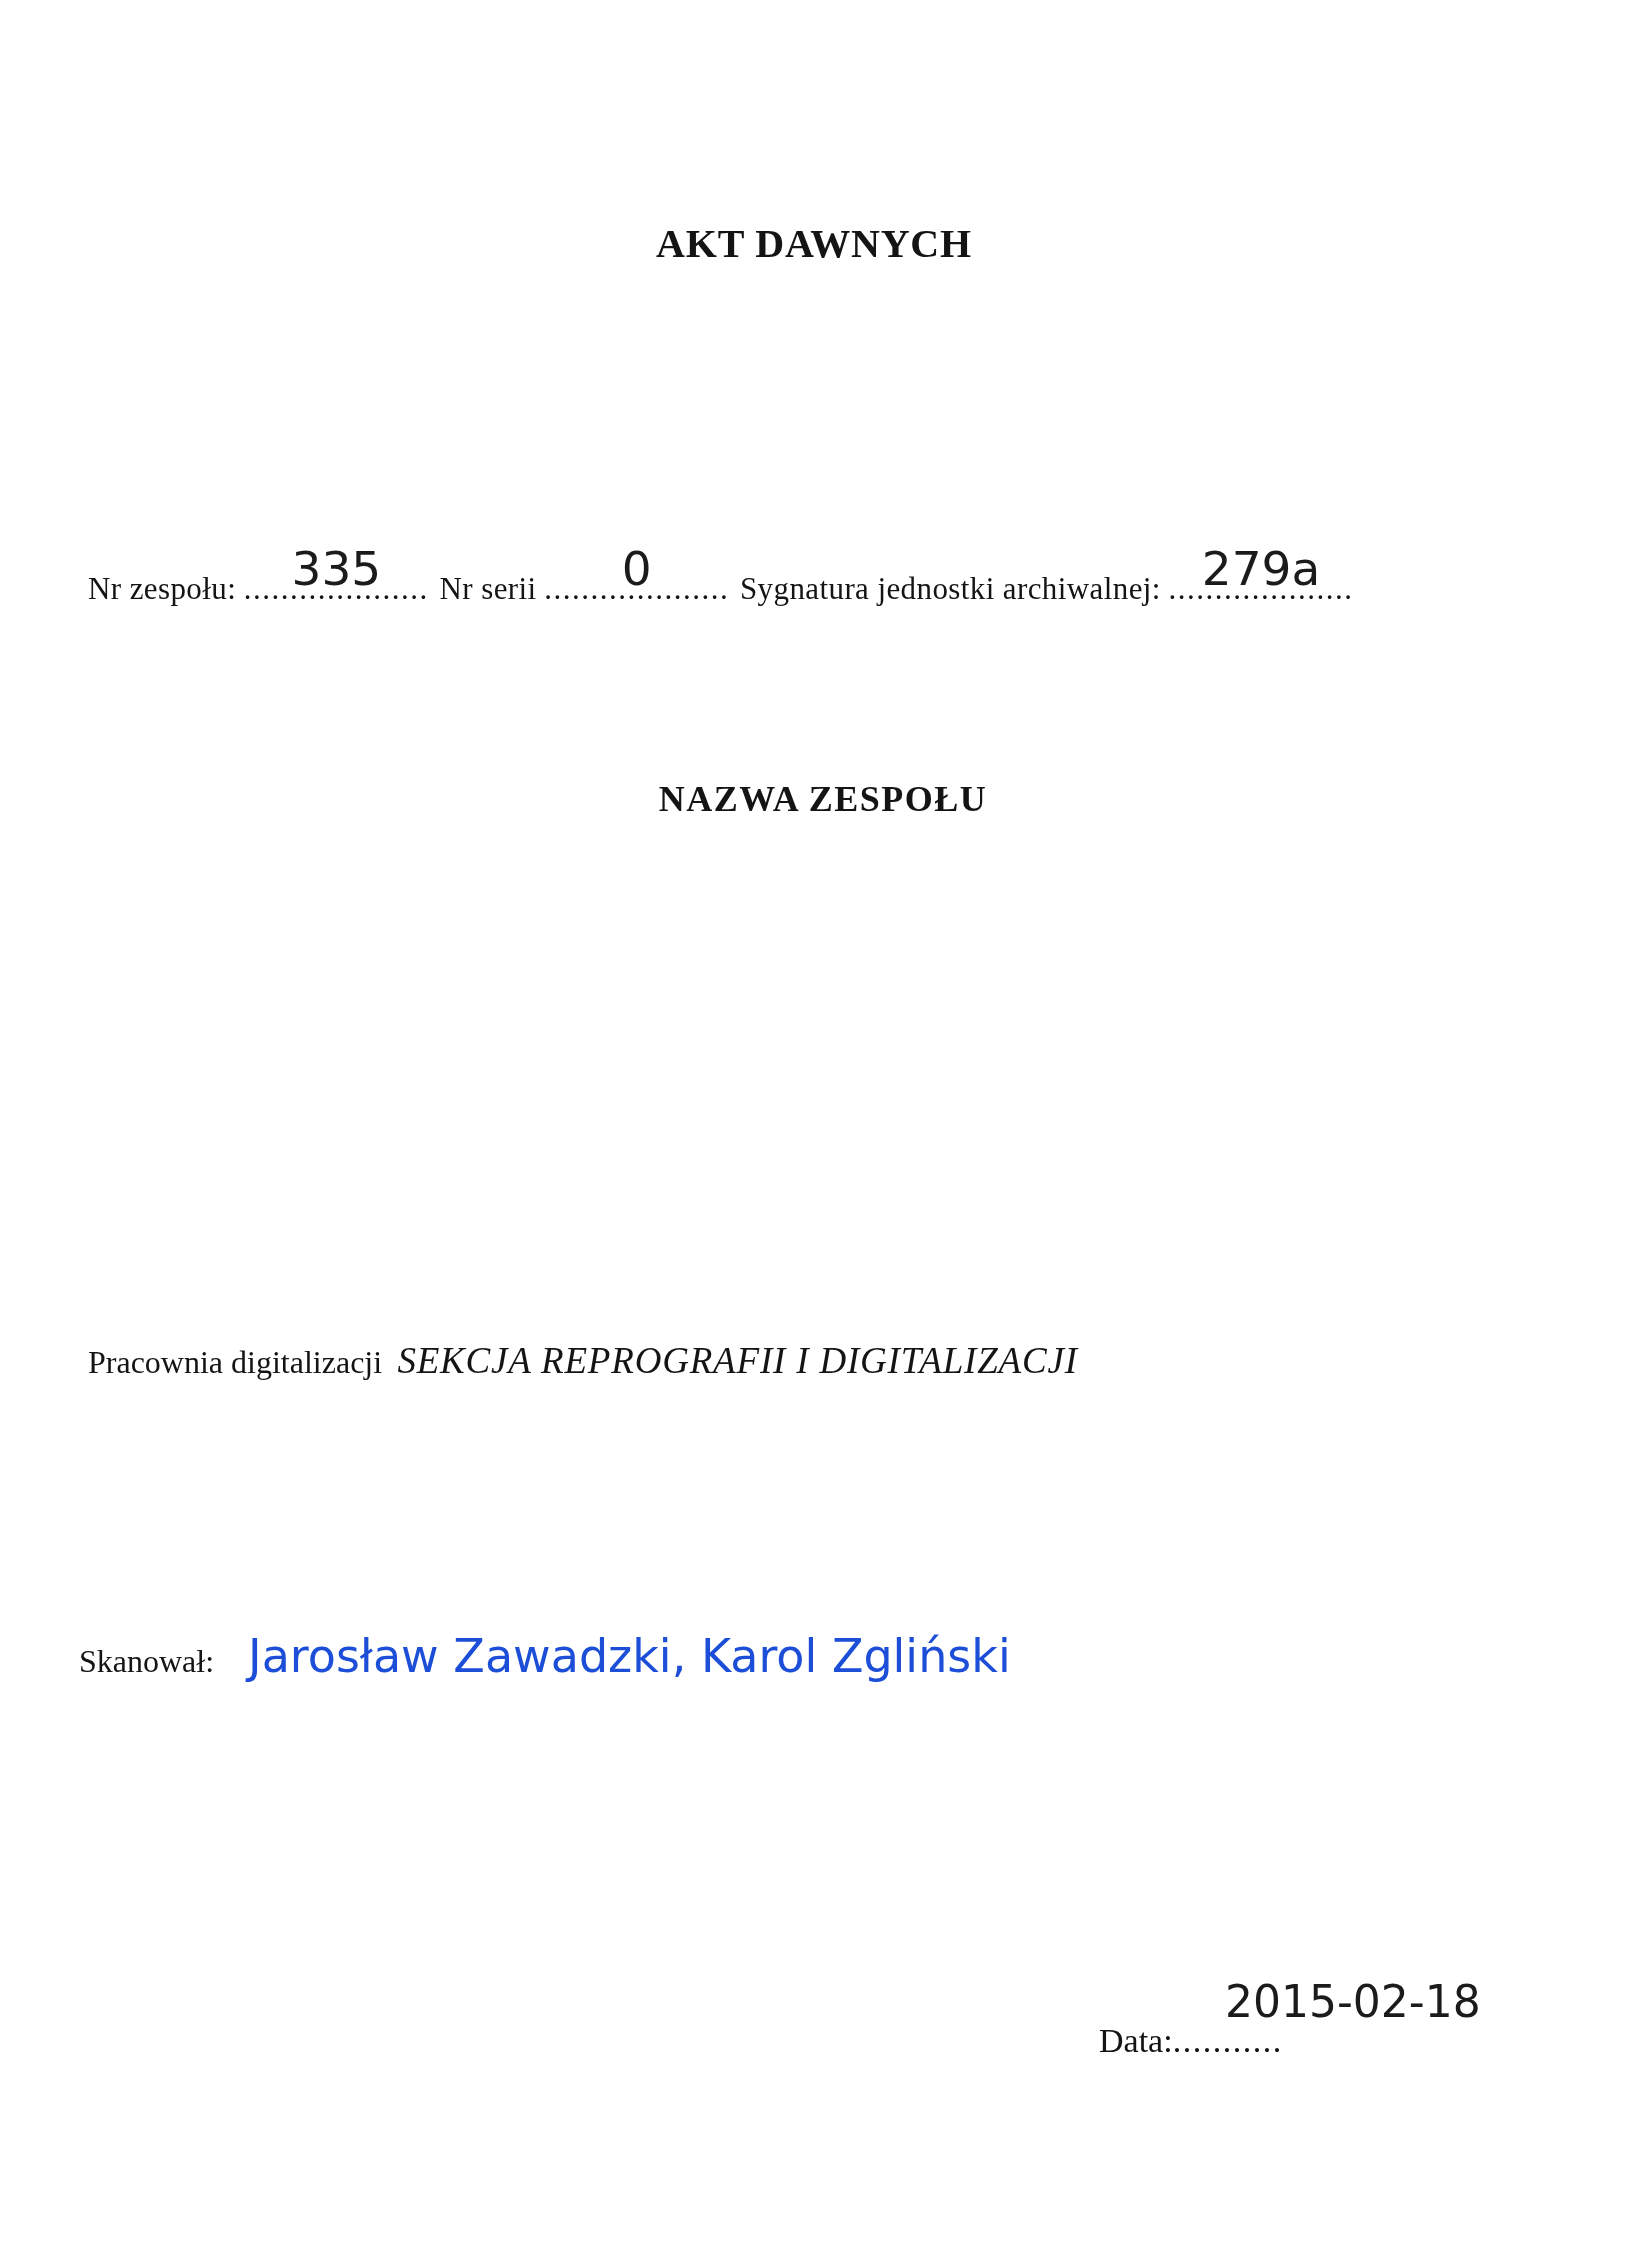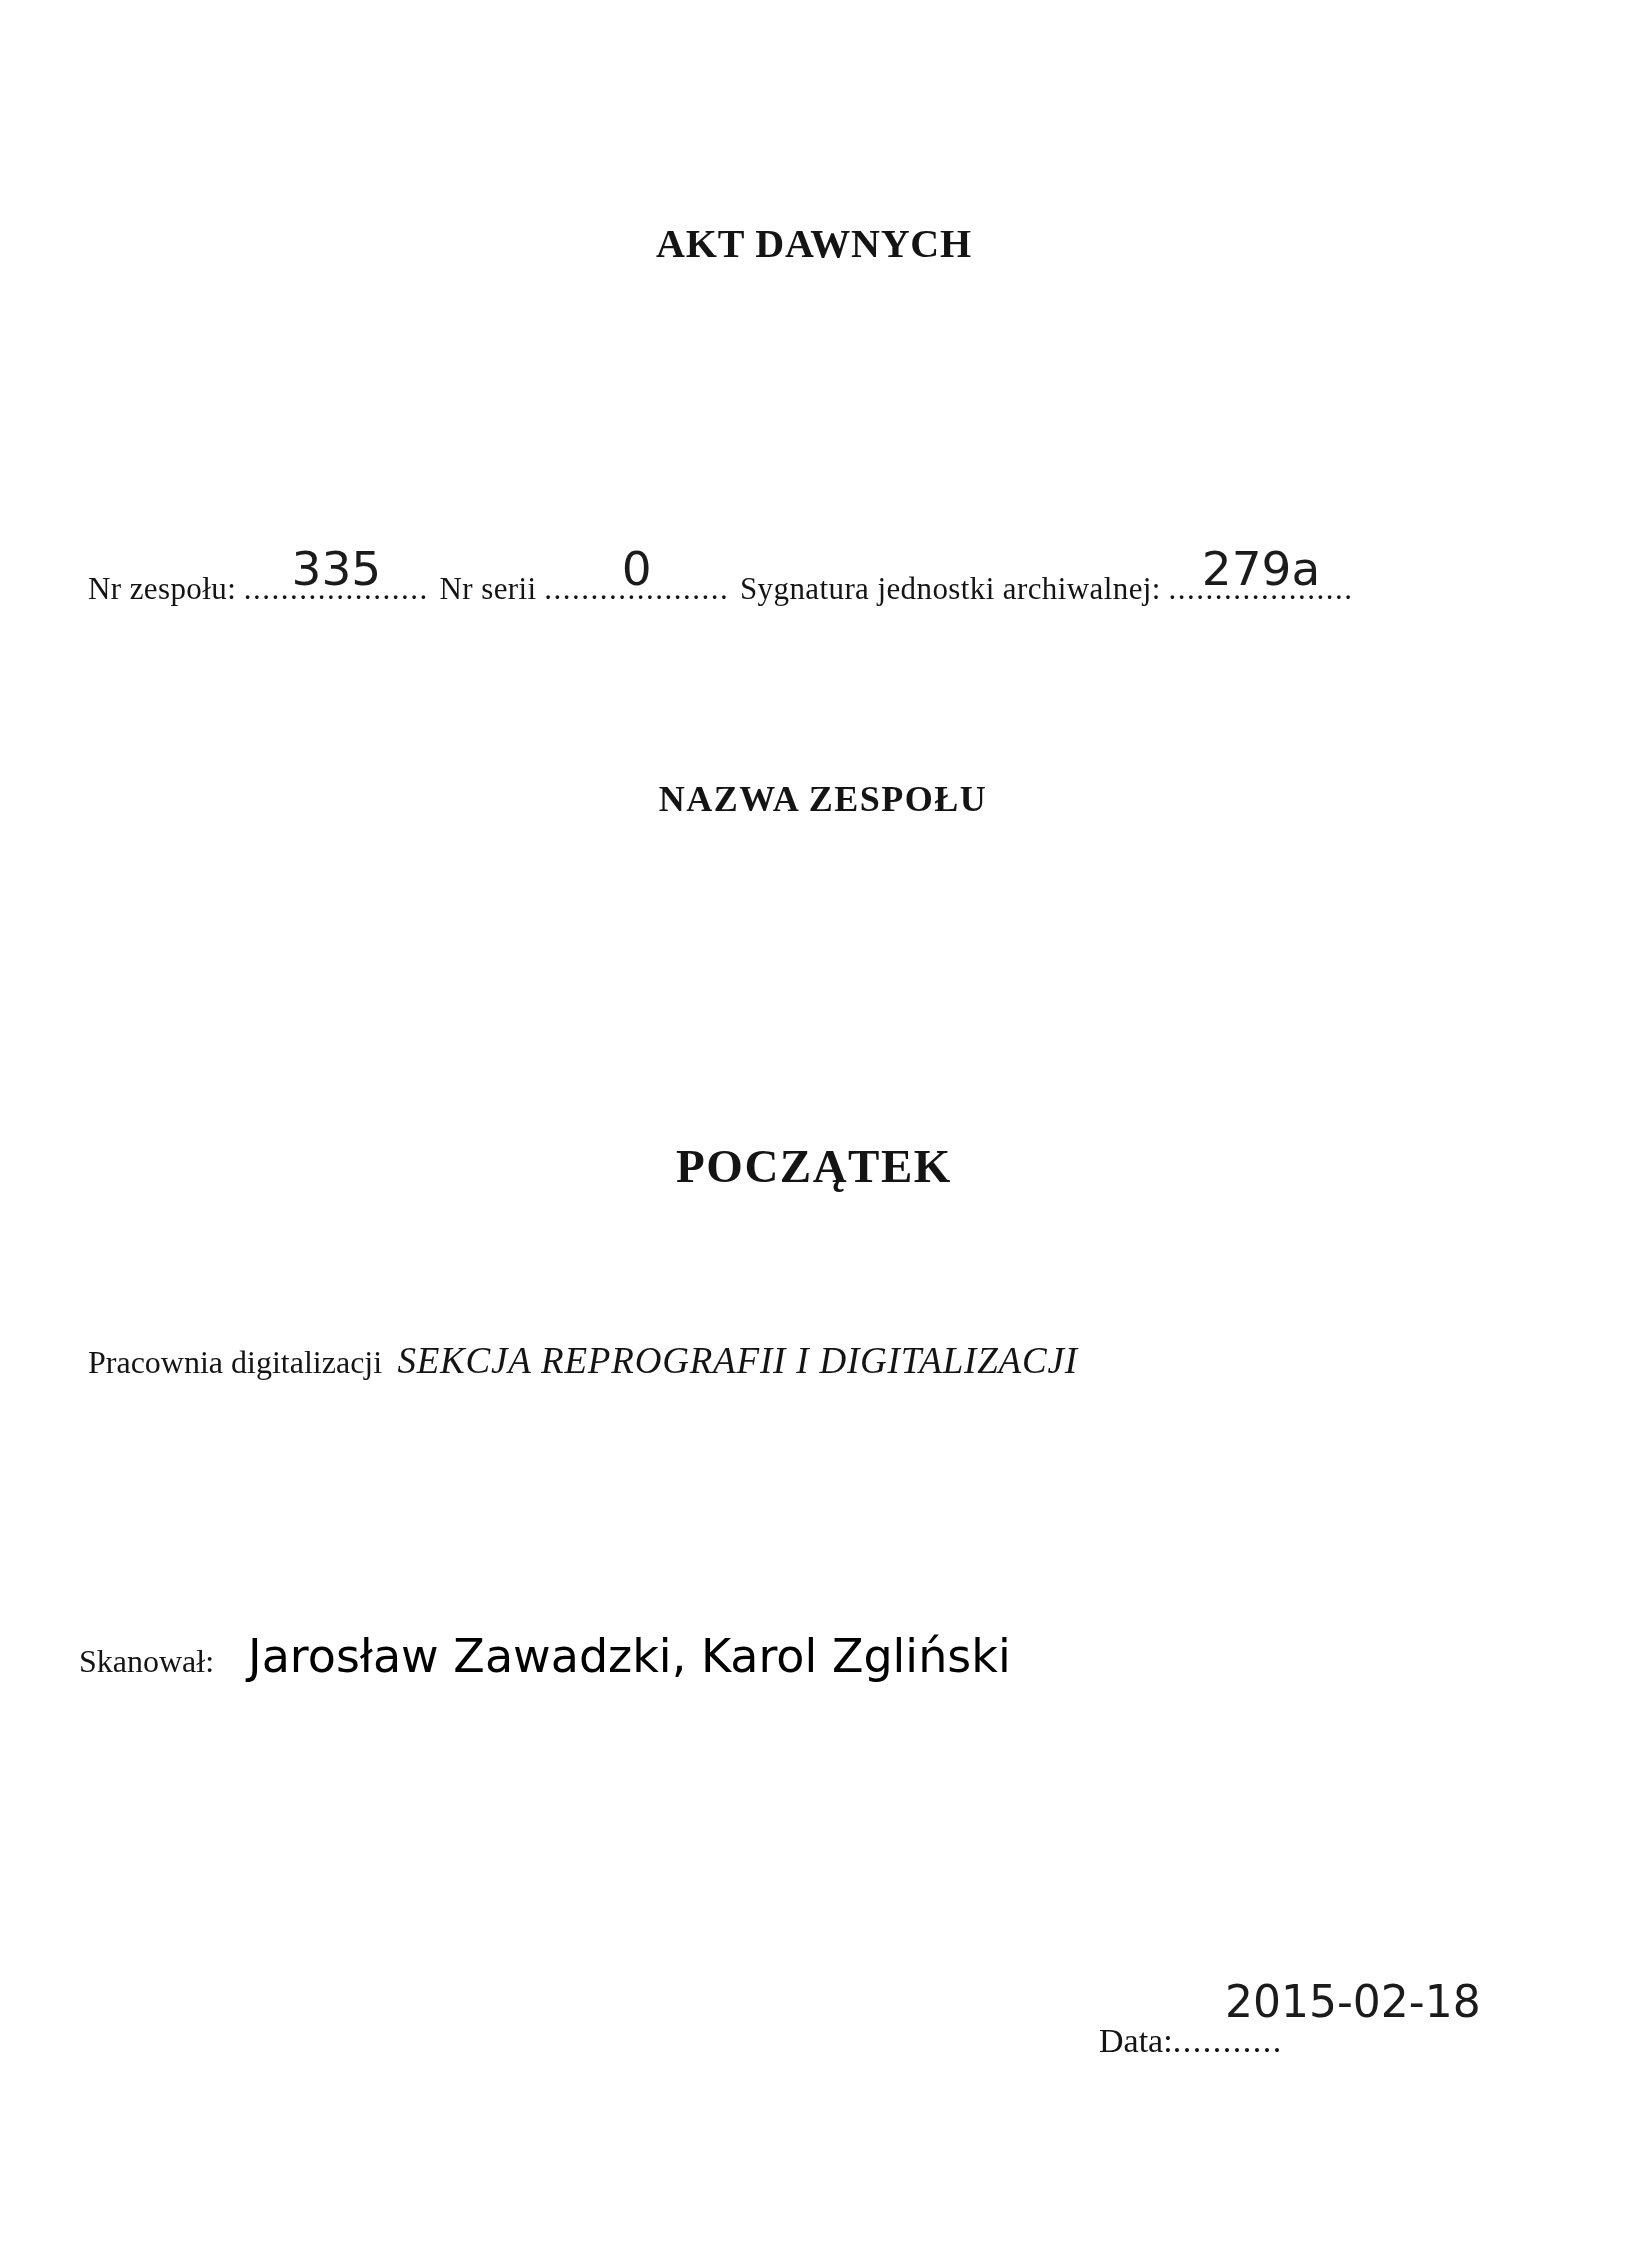--- a/index.html
+++ b/index.html
@@ -218,7 +218,6 @@
   <div class="section-title">NAZWA ZESPOŁU</div>
 
 
-  <div class="position-marker">POCZĄTEK</div>
 
   <div class="digitization-line">
     <span class="digitization-label">Pracownia digitalizacji</span>

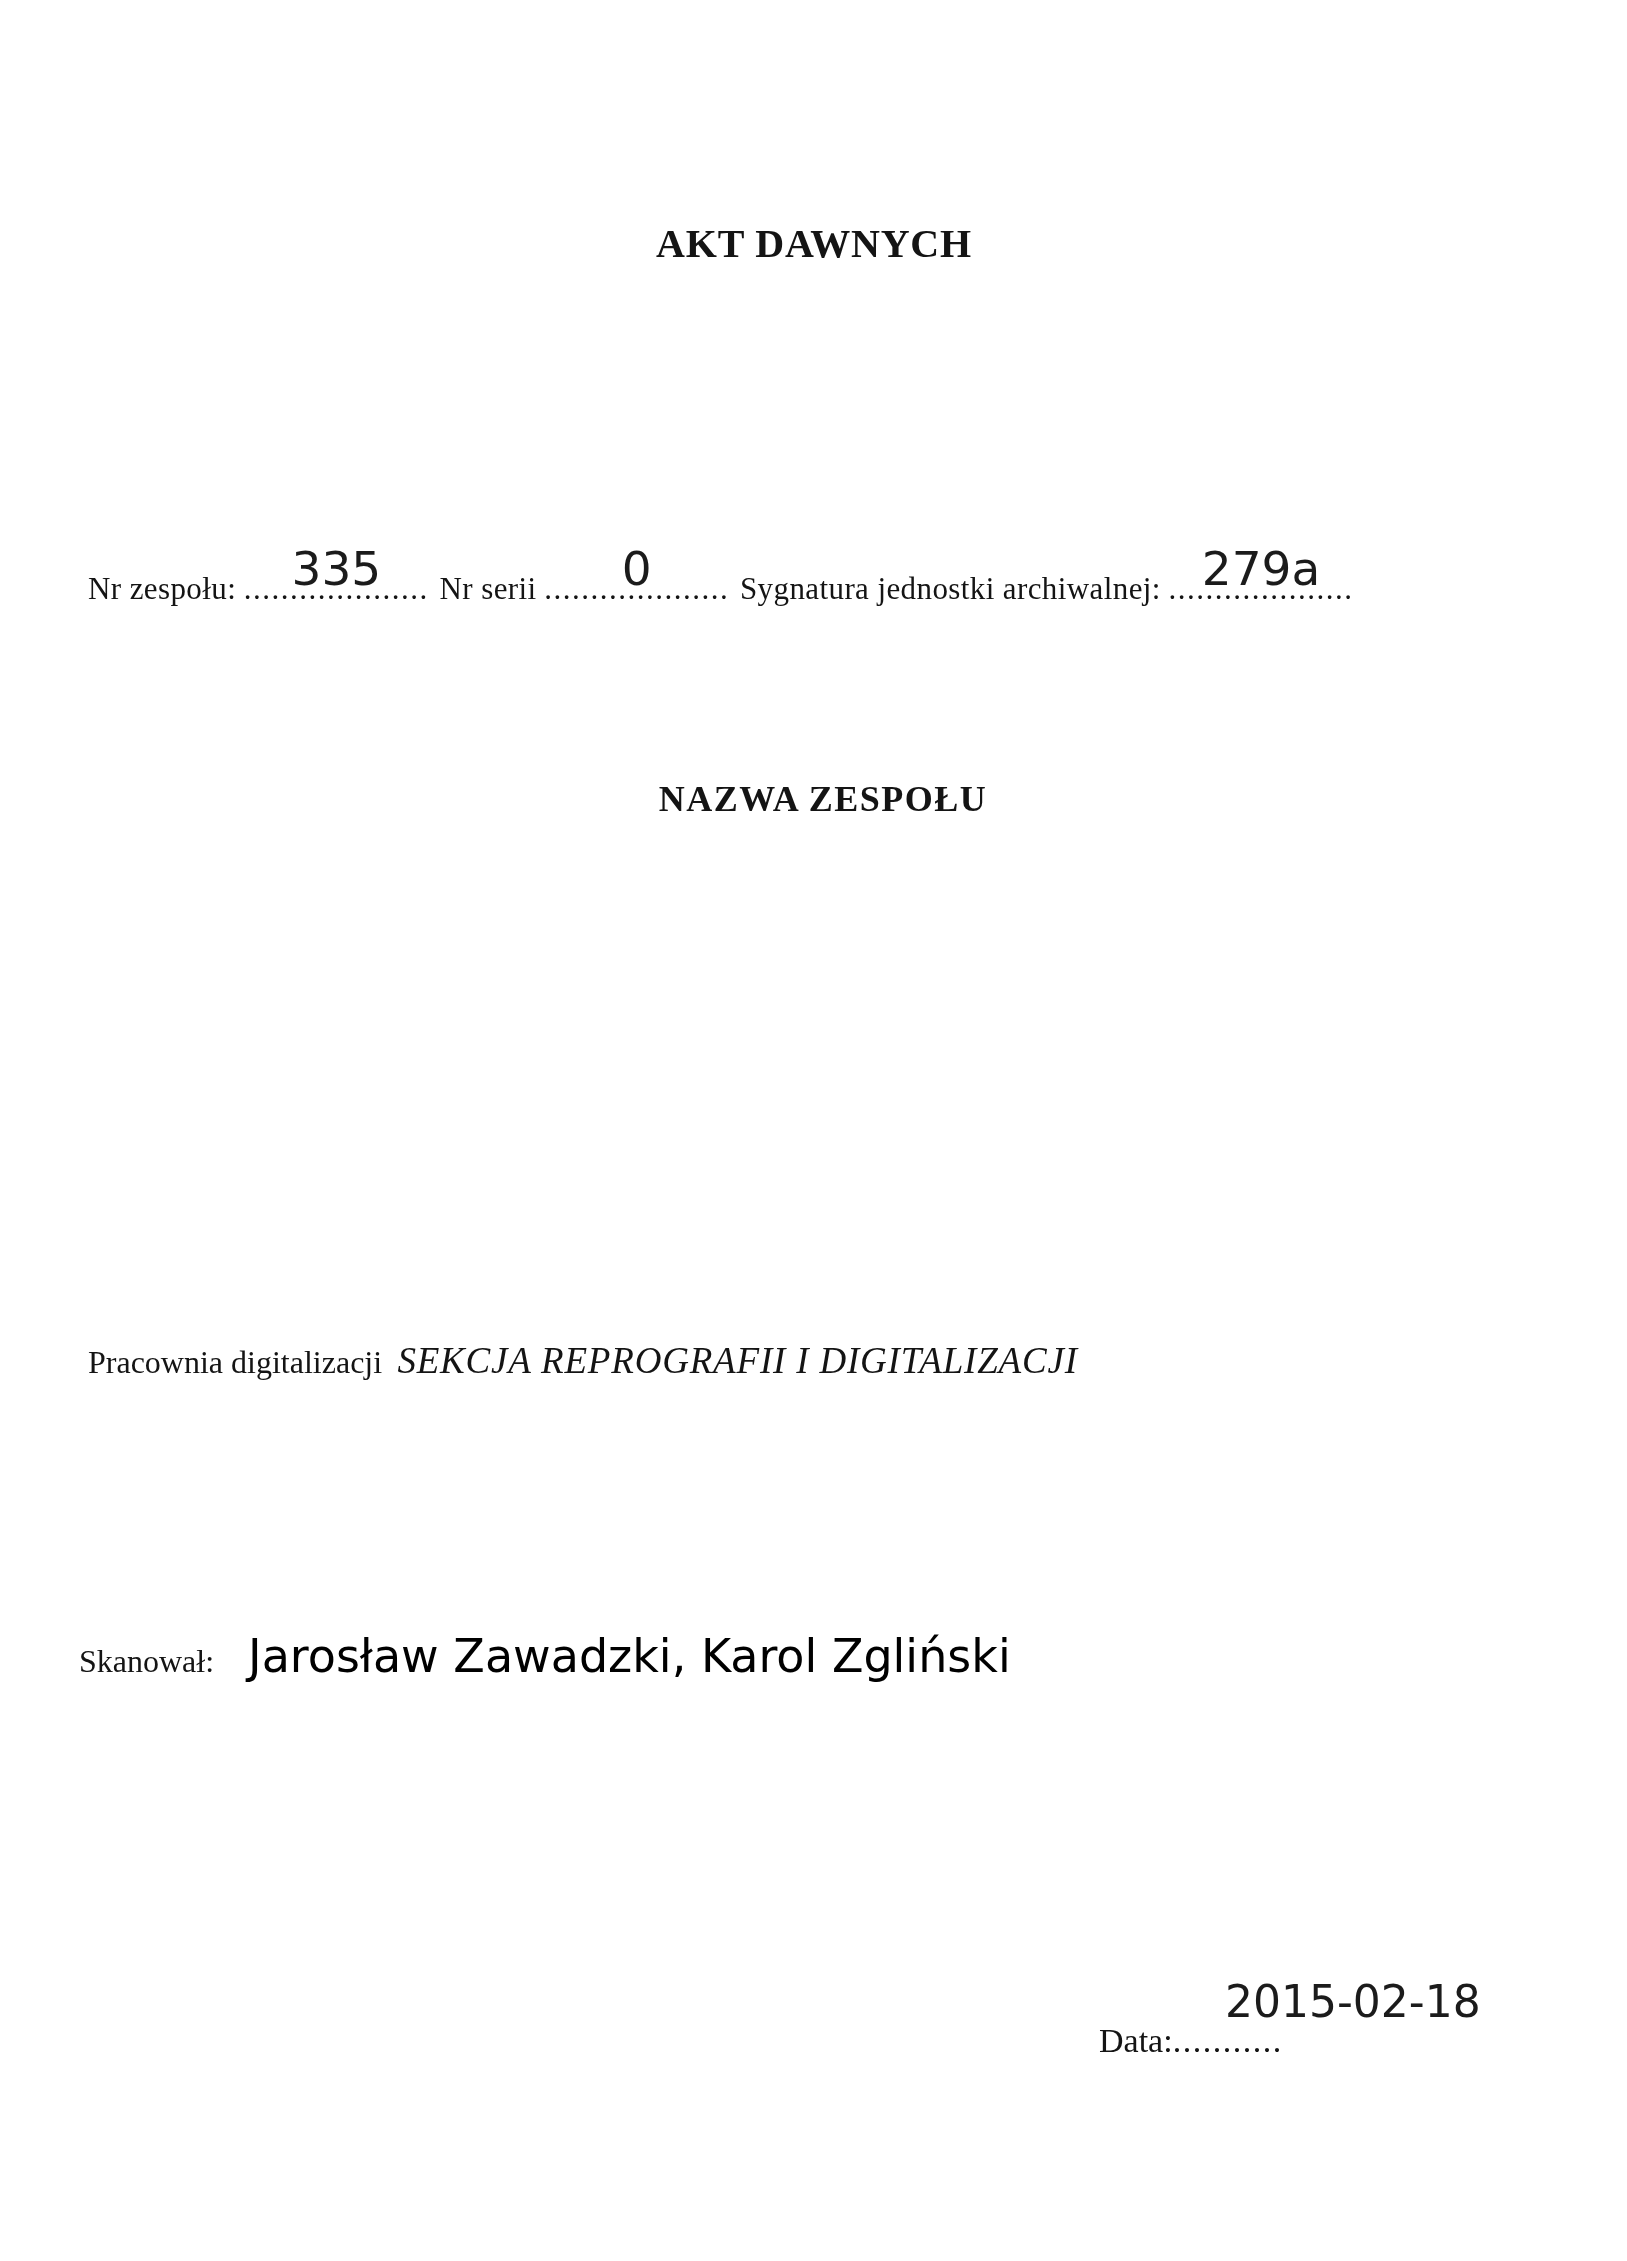--- a/index.html
+++ b/index.html
@@ -147,7 +147,7 @@
     margin-left: 34px;
     font-family: "DejaVu Sans", "Liberation Sans", sans-serif;
     font-size: 46px;
-    color: #000000;
+    color: #1d4ed8;
   }
 
   

